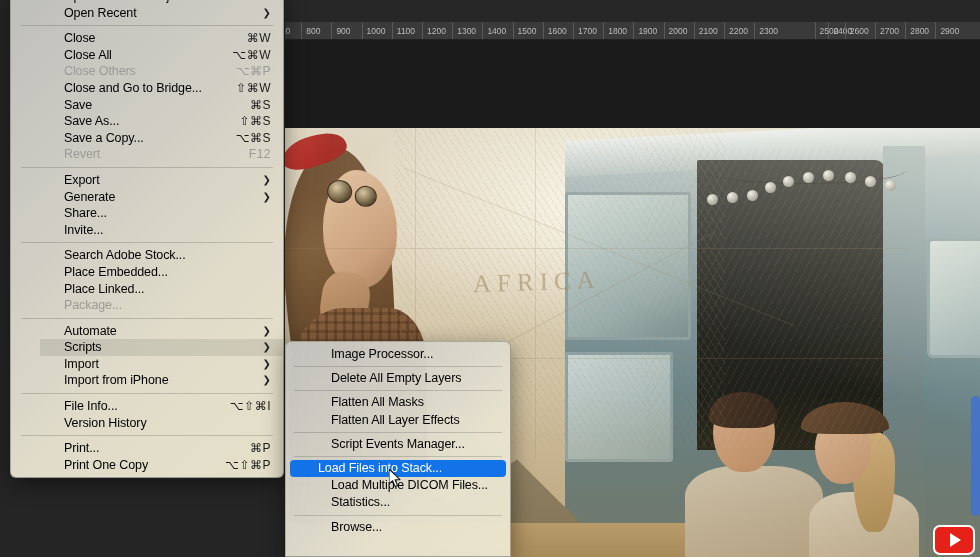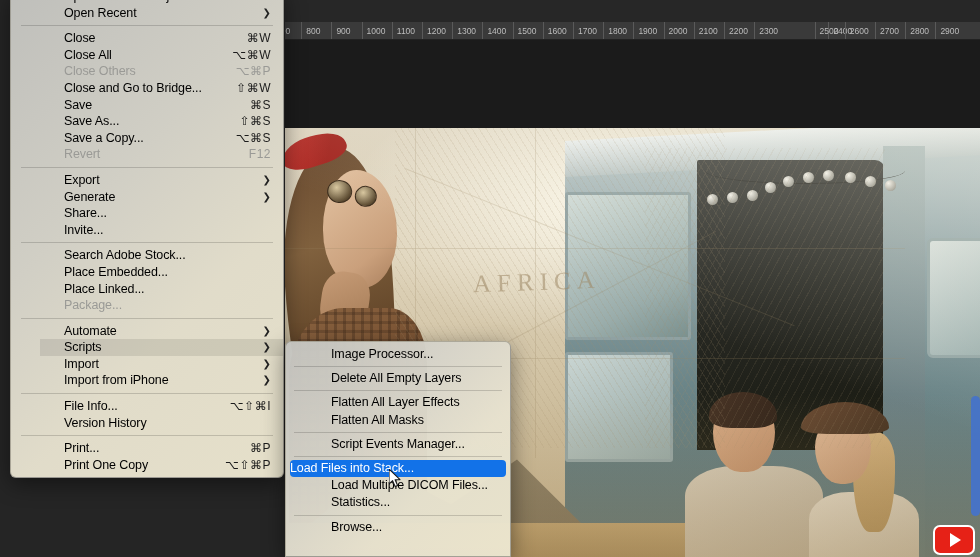--- a/index.html
+++ b/index.html
@@ -623,10 +623,10 @@
       </div>
       <div class="sep"></div>
       <div class="mi">
+        <span class="label">Flatten All Masks</span>
+      </div>
+      <div class="mi">
         <span class="label">Flatten All Layer Effects</span>
-      </div>
-      <div class="mi">
-        <span class="label">Flatten All Masks</span>
       </div>
       <div class="sep"></div>
       <div class="mi">

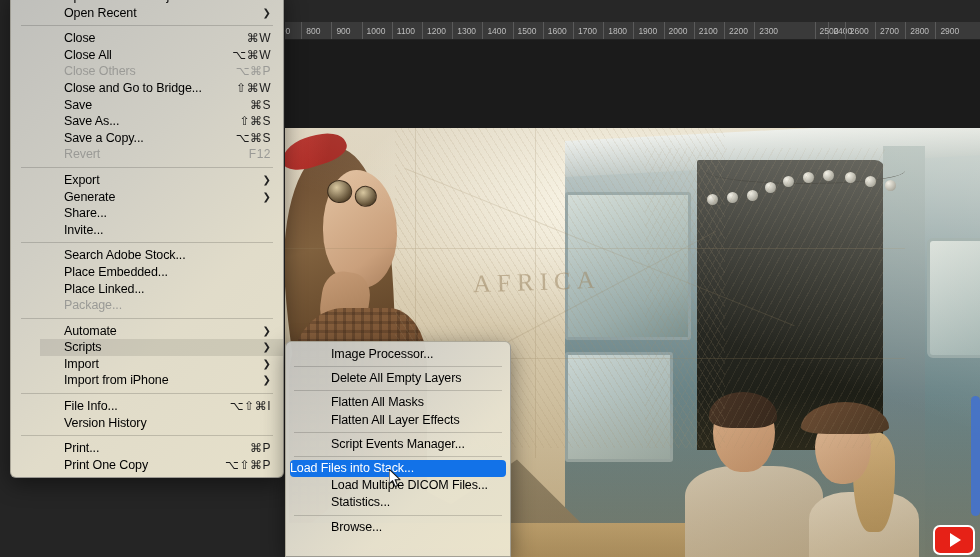--- a/index.html
+++ b/index.html
@@ -374,7 +374,7 @@
     padding-left: 20px;
     border-radius: 4px;
   }
-  #scripts-submenu .mi.highlight { padding-left: 0; }
+  #scripts-submenu .mi.highlight { padding-left: 28px; }
   .mi.highlight .label { color: #fff; }
   .mi.hover-gray {
     background: rgba(0,0,0,0.09);

